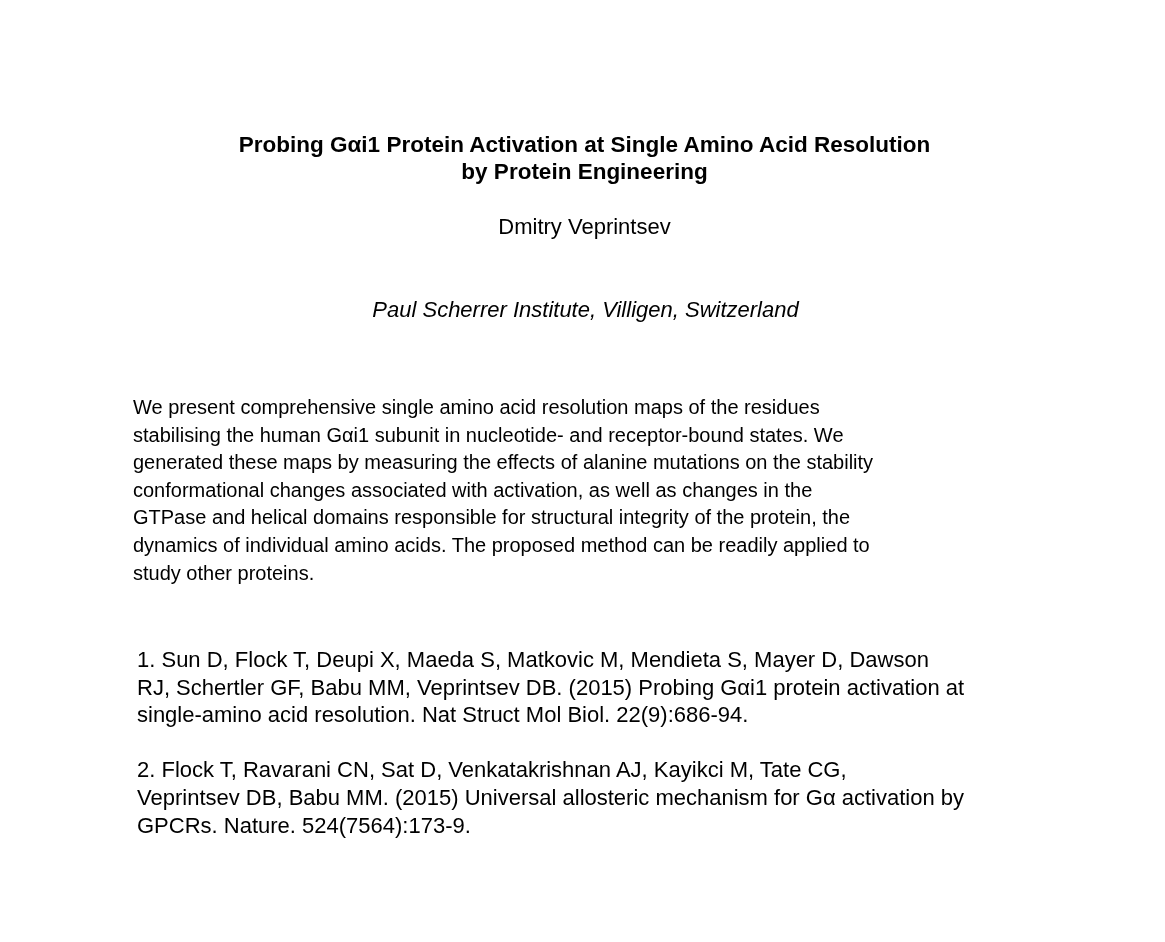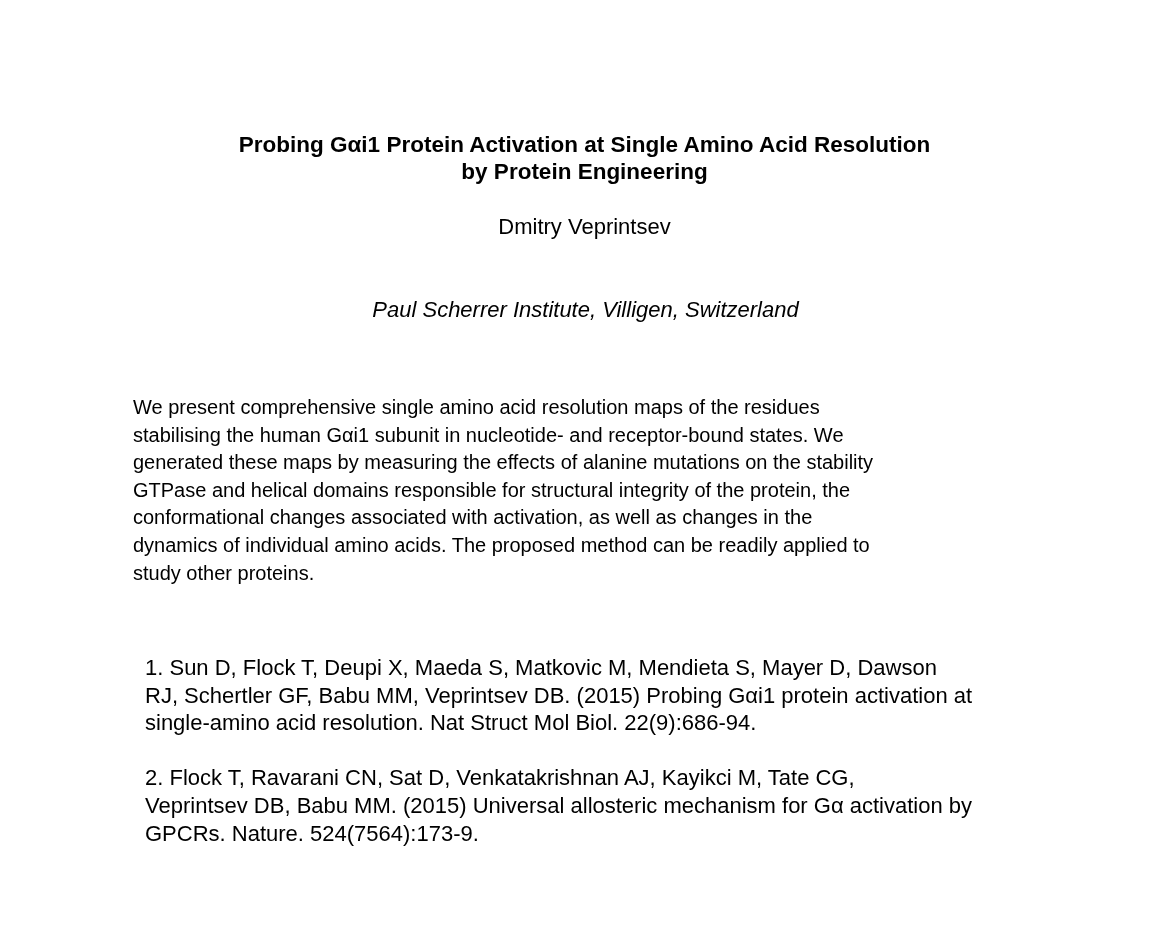--- a/index.html
+++ b/index.html
@@ -87,8 +87,8 @@
   <span class="line">We present comprehensive single amino acid resolution maps of the residues</span>
   <span class="line">stabilising the human Gαi1 subunit in nucleotide- and receptor-bound states. We</span>
   <span class="line">generated these maps by measuring the effects of alanine mutations on the stability</span>
+  <span class="line">conformational changes associated with activation, as well as changes in the</span>
   <span class="line">GTPase and helical domains responsible for structural integrity of the protein, the</span>
-  <span class="line">conformational changes associated with activation, as well as changes in the</span>
   <span class="line">dynamics of individual amino acids. The proposed method can be readily applied to</span>
   <span class="line">study other proteins.</span>
 </div>

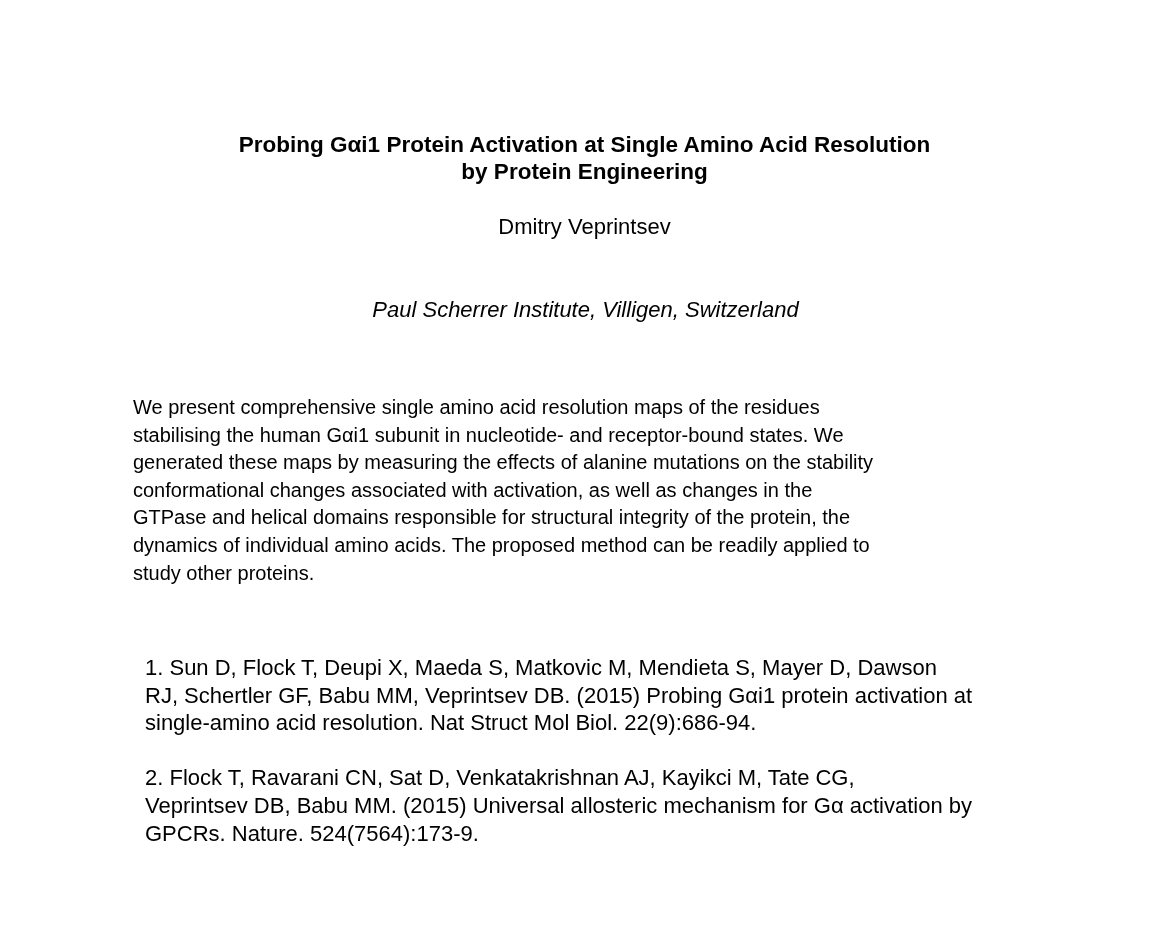--- a/index.html
+++ b/index.html
@@ -61,7 +61,7 @@
       position: absolute;
       top: 642px;
       left: 133px;
-      margin: 12px;
+      margin: 4px;
       padding: 0;
       list-style: none;
     }

